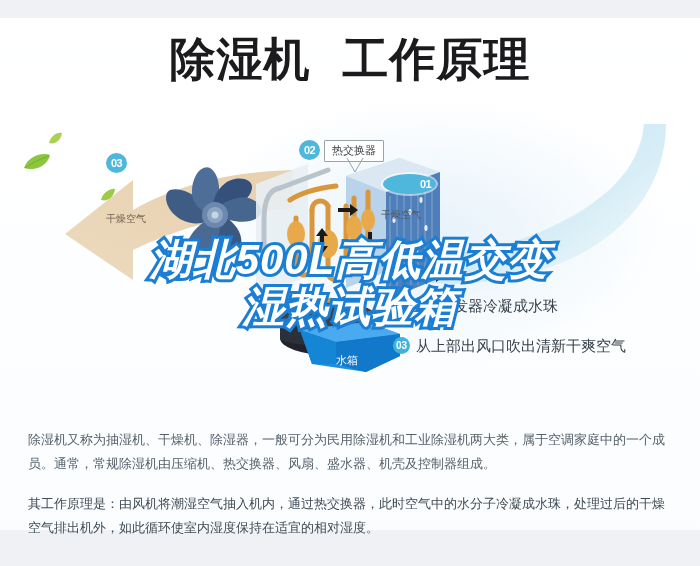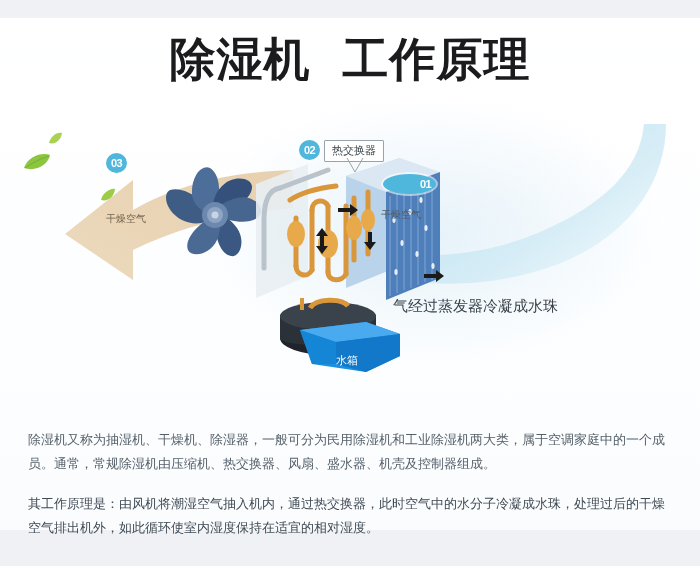--- a/index.html
+++ b/index.html
@@ -276,6 +276,10 @@
     <span>气经过蒸发器冷凝成水珠</span>
   </div>
 
+  <div class="wm">
+    <span>湖北500L高低温交变</span>
+    <span>湿热试验箱</span>
+  </div>
 
   <div class="body">
     <p>除湿机又称为抽湿机、干燥机、除湿器，一般可分为民用除湿机和工业除湿机两大类，属于空调家庭中的一个成员。通常，常规除湿机由压缩机、热交换器、风扇、盛水器、机壳及控制器组成。</p>

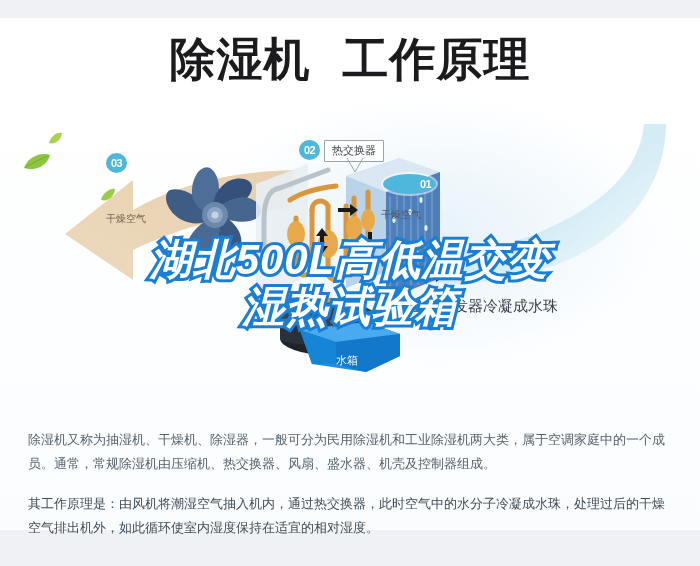--- a/index.html
+++ b/index.html
@@ -275,6 +275,9 @@
   <div class="stepline" style="left:393px;top:297px;">
     <span>气经过蒸发器冷凝成水珠</span>
   </div>
+  <div class="stepline" style="left:393px;top:337px;">
+    <span class="b">03</span><span>从上部出风口吹出清新干爽空气</span>
+  </div>
 
   <div class="wm">
     <span>湖北500L高低温交变</span>

